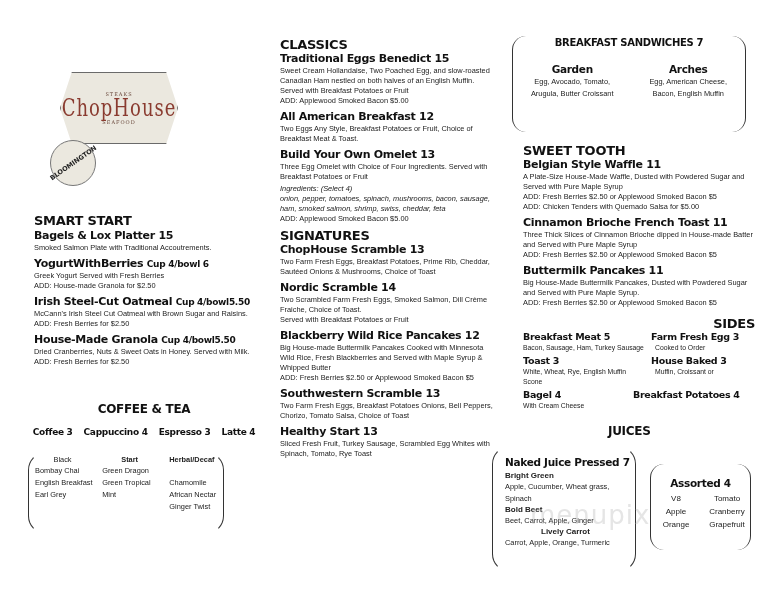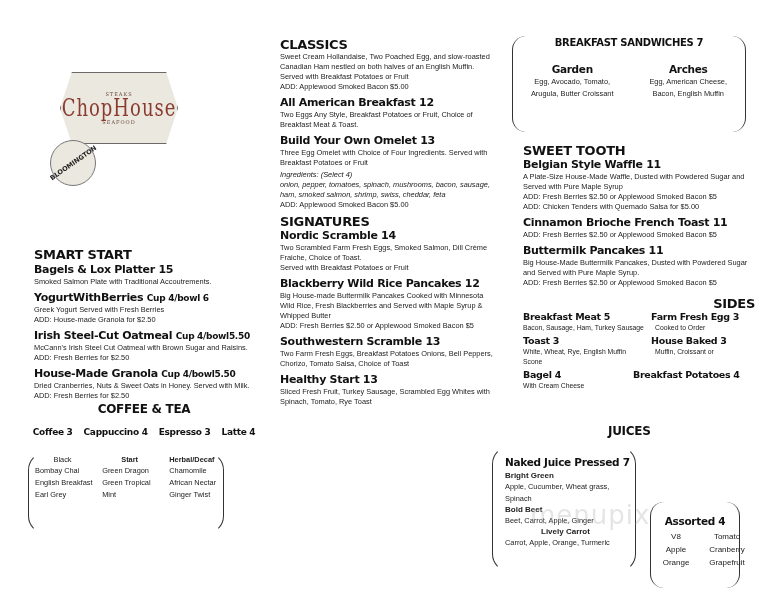--- a/index.html
+++ b/index.html
@@ -105,6 +105,7 @@
 <div class="col" style="left:280px; top:37px; width:216px;">
   <div class="h1">CLASSICS</div>
   <div class="item">
+    <div class="item-title">Traditional Eggs Benedict  15</div>
     <div class="desc">Sweet Cream Hollandaise, Two Poached Egg, and slow-roasted Canadian Ham nestled on both halves of an English Muffin. Served with Breakfast Potatoes or Fruit</div>
     <div class="desc">ADD: Applewood Smoked Bacon $5.00</div>
   </div>

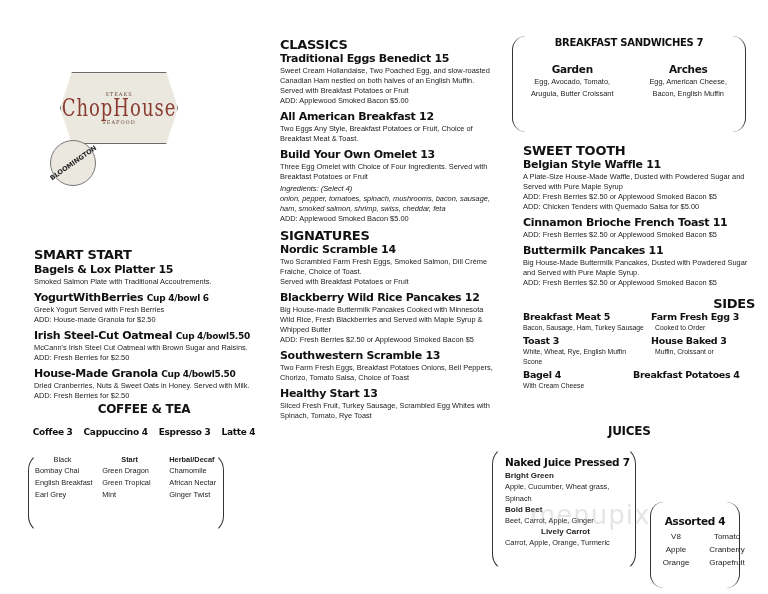--- a/index.html
+++ b/index.html
@@ -45,7 +45,7 @@
   <span>BLOOMINGTON</span>
 </div>
 
-<div class="col" style="left:34px; top:213px; width:232px;margin-top:34px;">
+<div class="col" style="left:34px; top:213px; width:232px;">
   <div class="h1" style="margin-bottom:1px;">SMART START</div>
 
   <div class="item">

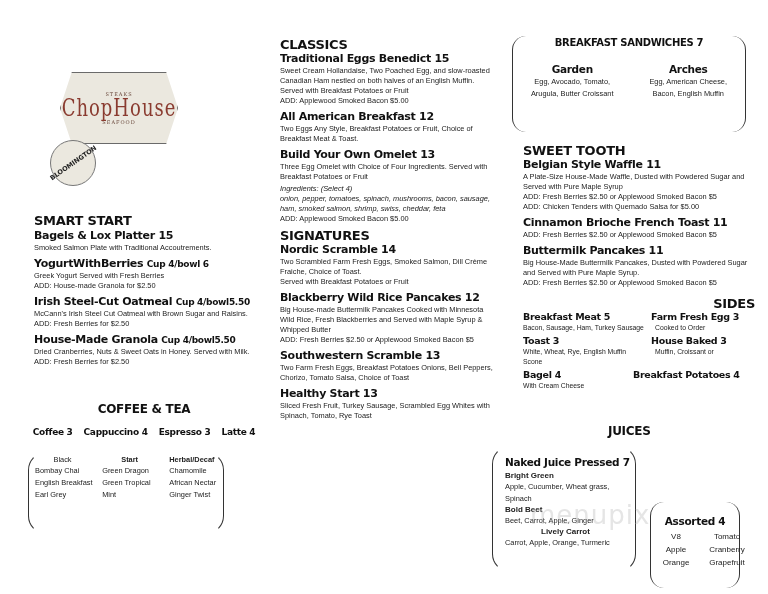--- a/index.html
+++ b/index.html
@@ -168,6 +168,7 @@
   </div>
   <div class="item">
     <div class="item-title">Cinnamon Brioche French Toast 11</div>
+    <div class="desc">Three Thick Slices of Cinnamon Brioche dipped in House-made Batter and Served with Pure Maple Syrup</div>
     <div class="desc">ADD: Fresh Berries $2.50 or Applewood Smoked Bacon $5</div>
   </div>
   <div class="item">

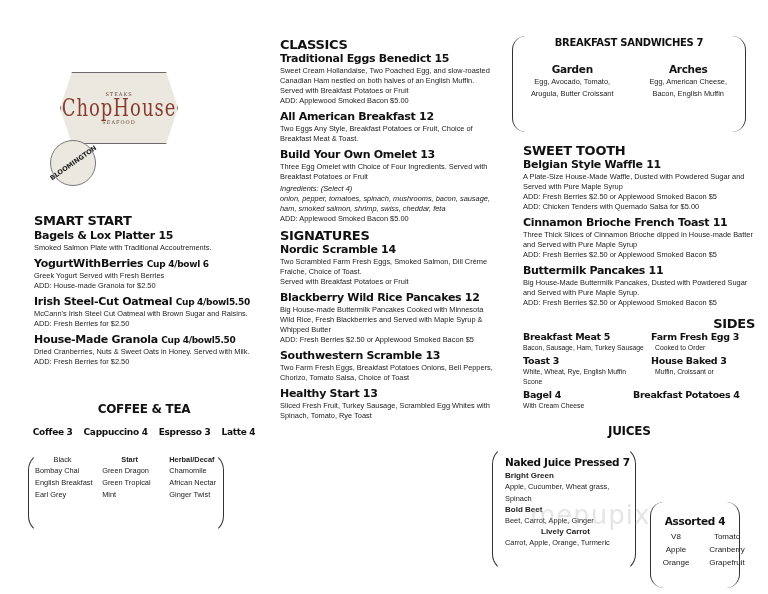--- a/index.html
+++ b/index.html
@@ -123,6 +123,10 @@
 
   <div class="h1" style="margin-top:4px;">SIGNATURES</div>
   <div class="item">
+    <div class="item-title">ChopHouse Scramble 13</div>
+    <div class="desc">Two Farm Fresh Eggs, Breakfast Potatoes, Prime Rib, Cheddar, Sautéed Onions &amp; Mushrooms, Choice of Toast</div>
+  </div>
+  <div class="item">
     <div class="item-title">Nordic Scramble  14</div>
     <div class="desc">Two Scrambled Farm Fresh Eggs, Smoked Salmon, Dill Crème Fraiche, Choice of Toast.</div>
     <div class="desc">Served with Breakfast Potatoes or Fruit</div>

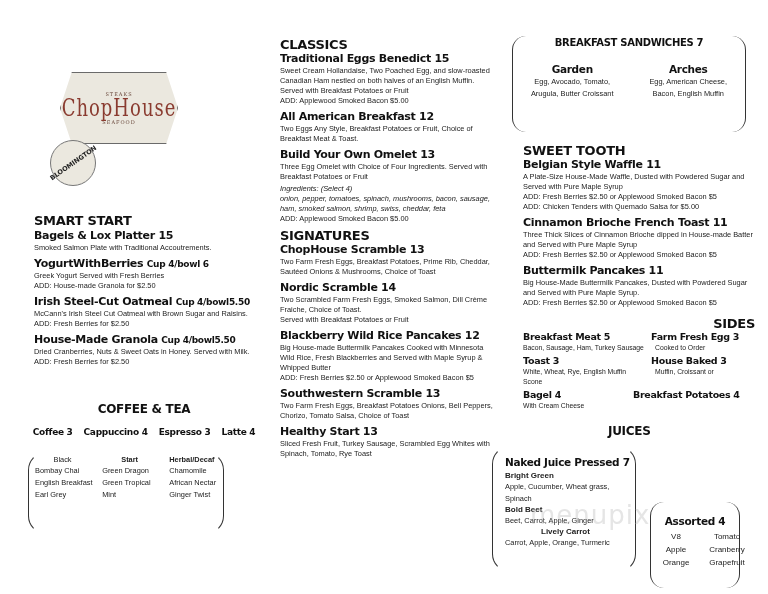--- a/index.html
+++ b/index.html
@@ -95,7 +95,7 @@
     </div>
     <div style="width:56px;">
       <div class="desc" style="font-weight:bold;">Herbal/Decaf</div>
-      <div class="desc" style="line-height:12px;">Chamomile</div>
+      <div class="desc" style="line-height:12px;margin-top:12px;">Chamomile</div>
       <div class="desc" style="line-height:12px;">African Nectar</div>
       <div class="desc" style="line-height:12px;">Ginger Twist</div>
     </div>

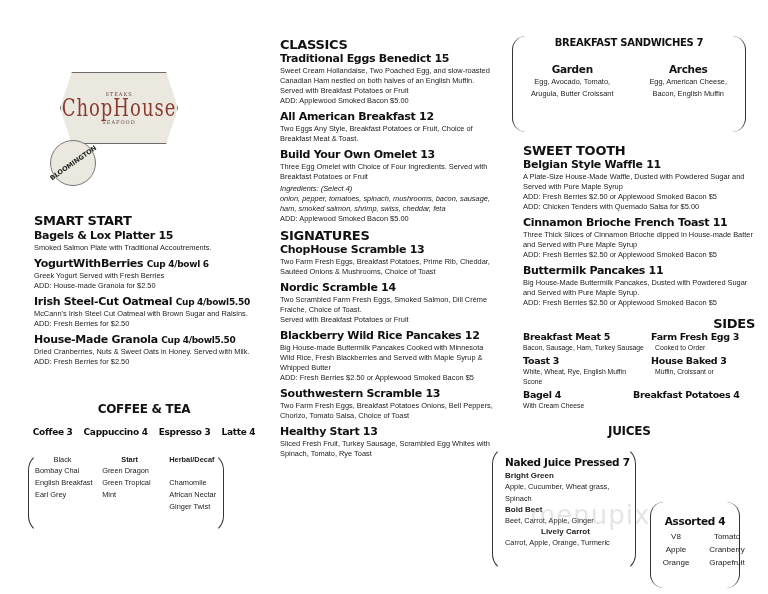--- a/index.html
+++ b/index.html
@@ -223,7 +223,7 @@
   </div>
 </div>
 
-<div class="brace-box" style="left:650px; top:502px; width:90px; height:86px;">
+<div class="brace-box" style="left:650px; top:464px; width:101px; height:86px;">
   <div class="item-title center" style="font-size:10.5px; margin-top:12px;">Assorted 4</div>
   <div style="display:grid; grid-template-columns: 46px 56px; margin-top:2px; padding-left:2px;">
     <div class="desc center" style="font-size:8px; line-height:13px;">V8</div>

